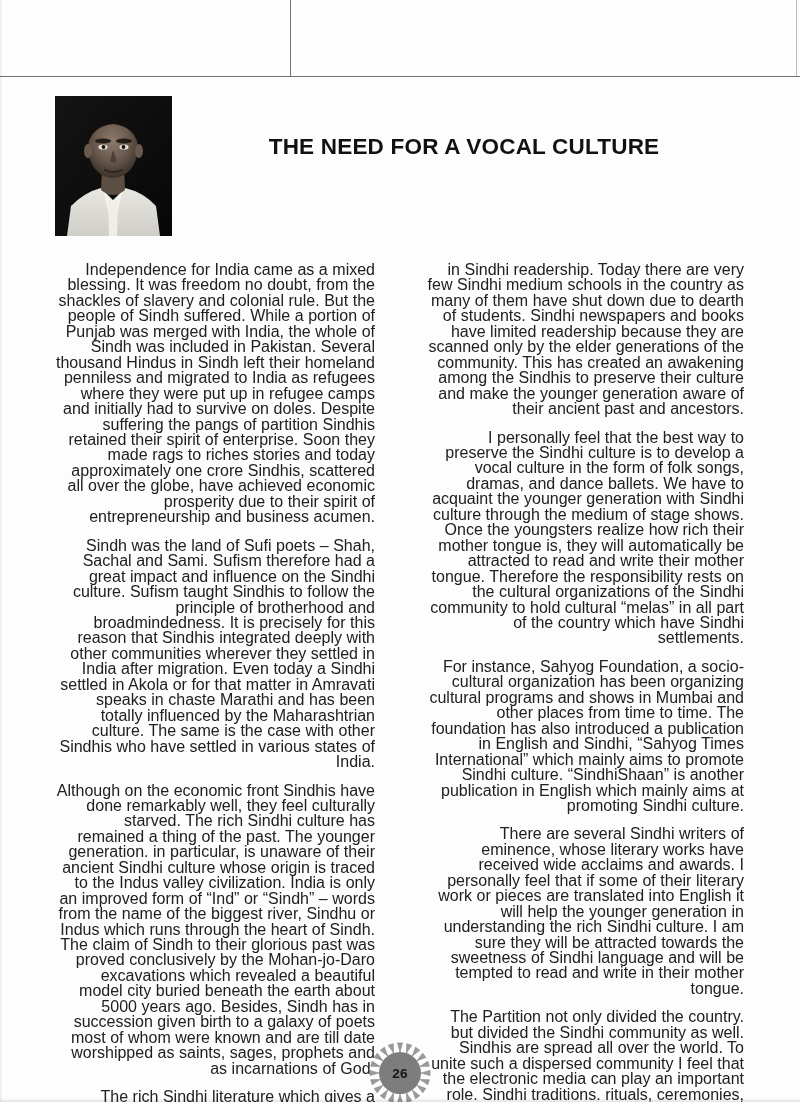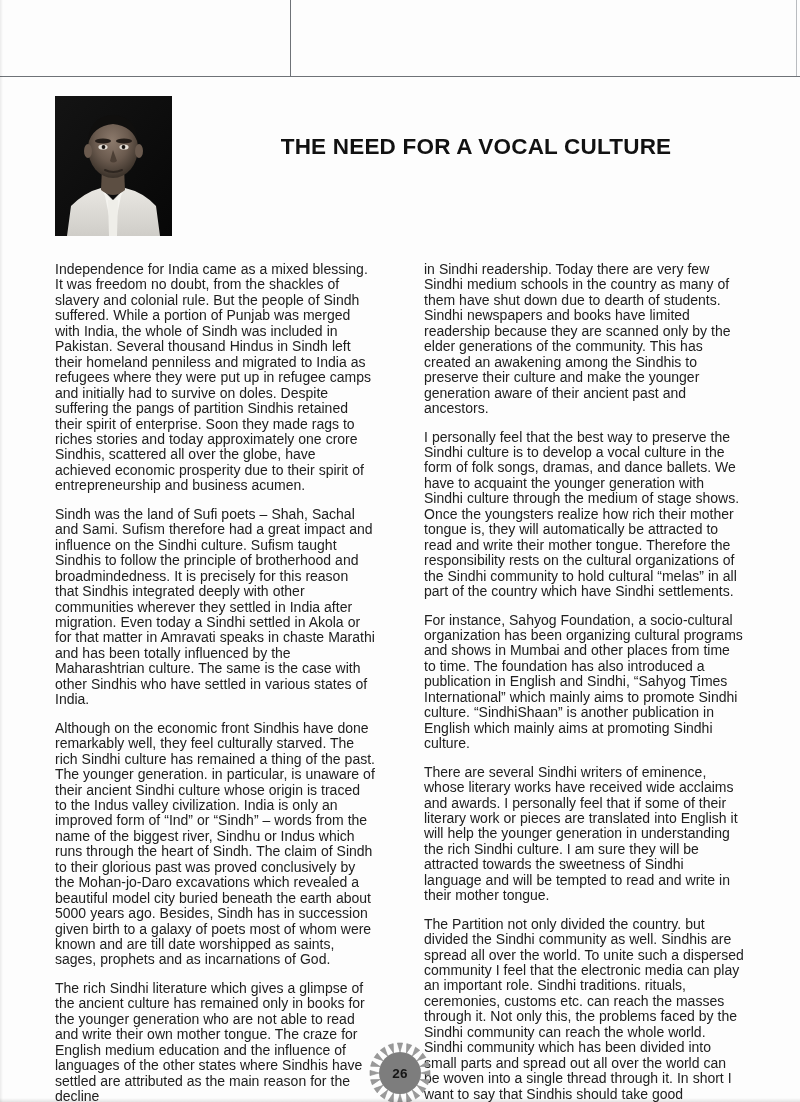--- a/index.html
+++ b/index.html
@@ -71,7 +71,7 @@
 
   .title-block {
     position: absolute;
-    left: 196px;
+    left: 184px;
     top: 46px;
     width: 560px;
     text-align: center;

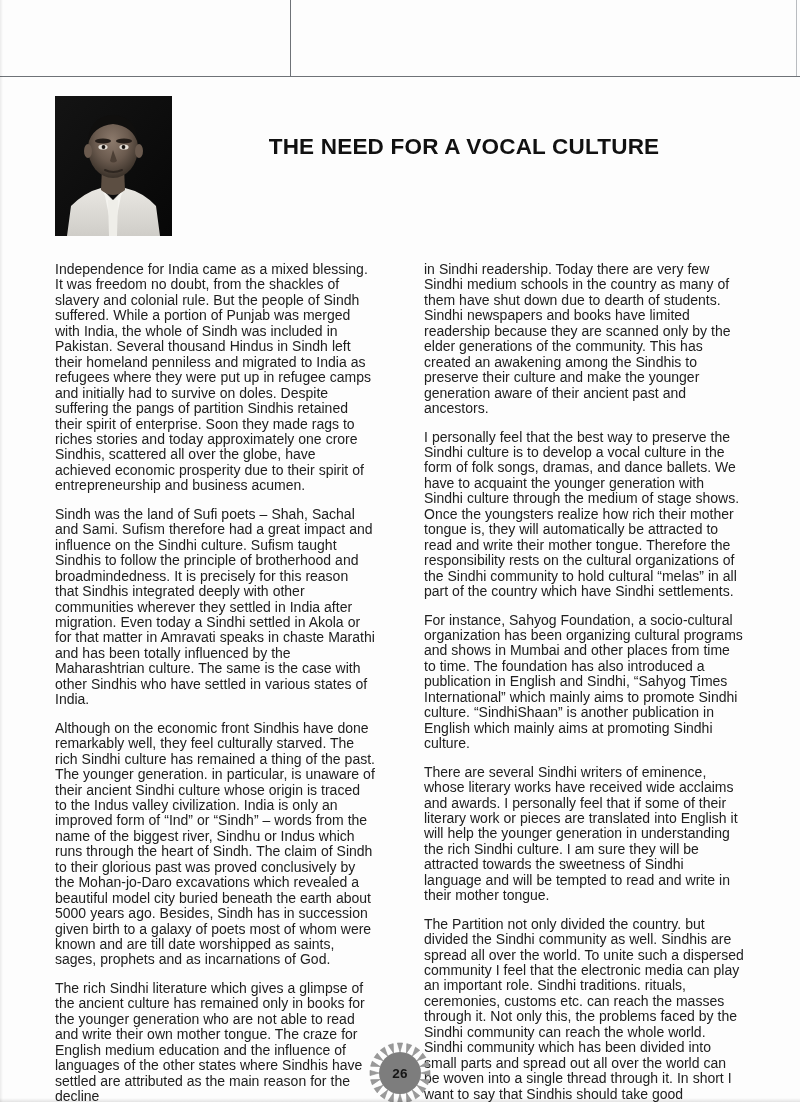--- a/index.html
+++ b/index.html
@@ -111,10 +111,10 @@
 
   .column p {
     margin: 0 0 13px 0;
-    font-size: 14px;
+    font-size: 16px;
     line-height: 15.45px;
     color: #202020;
-    text-align: left;
+    text-align: right;
     word-spacing: 0.1px;
   }
   .column p:last-child { margin-bottom: 0; }

